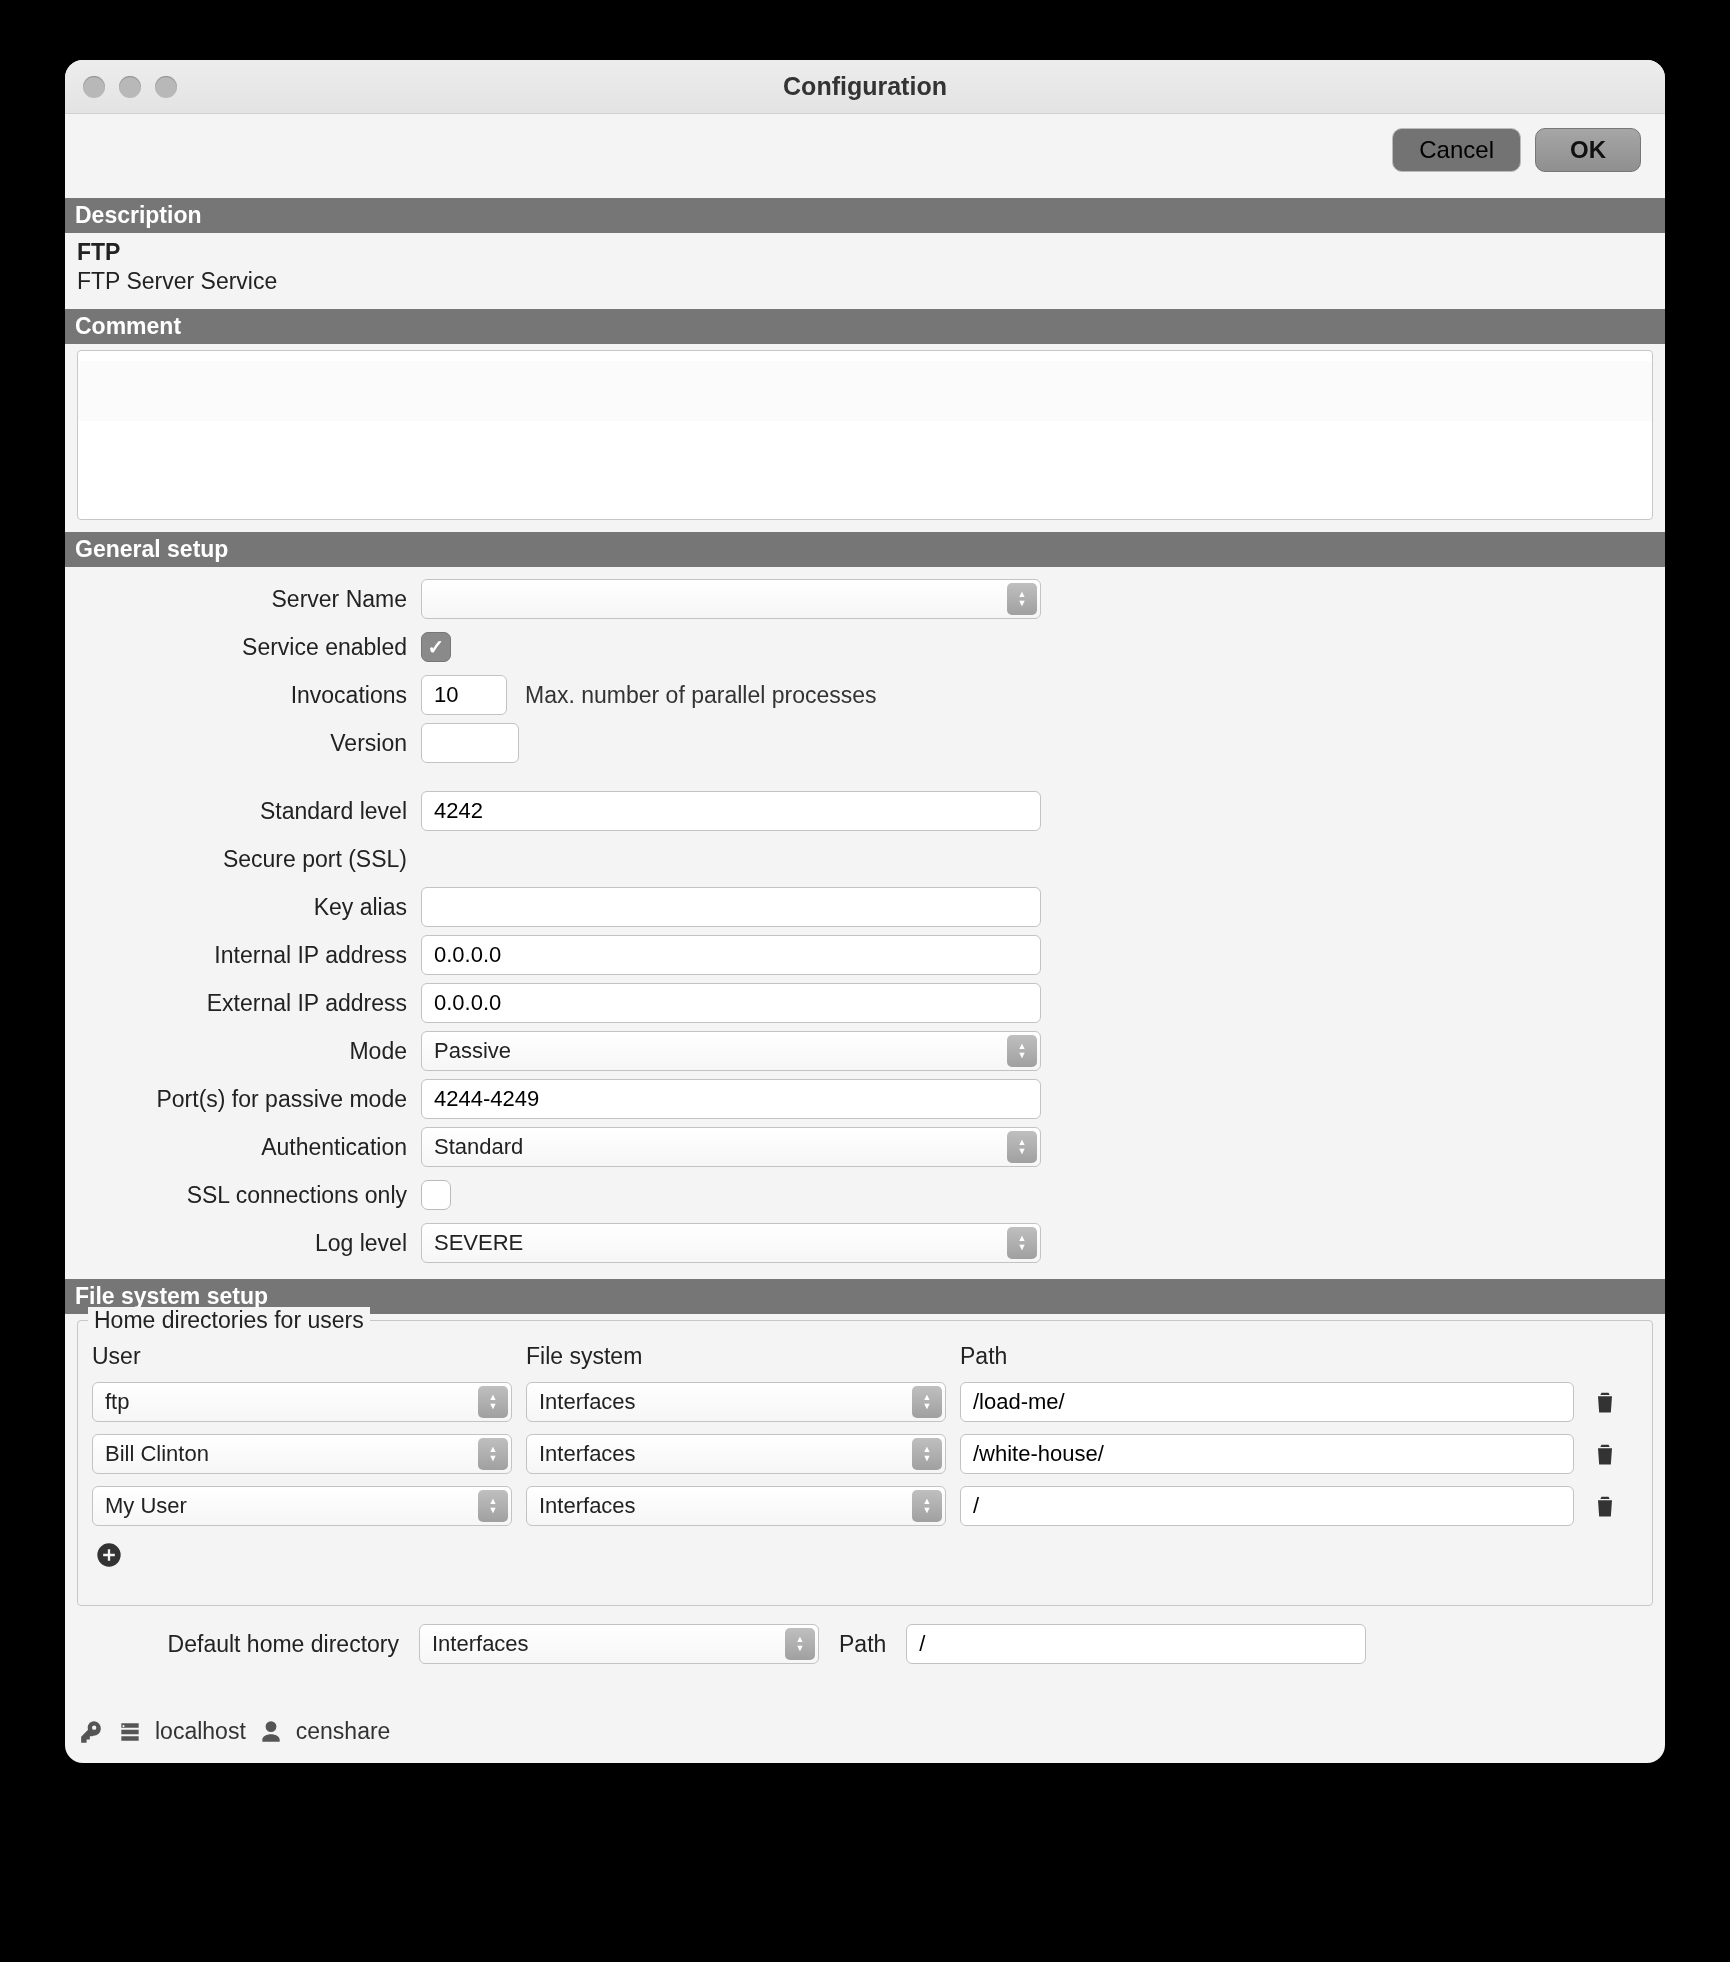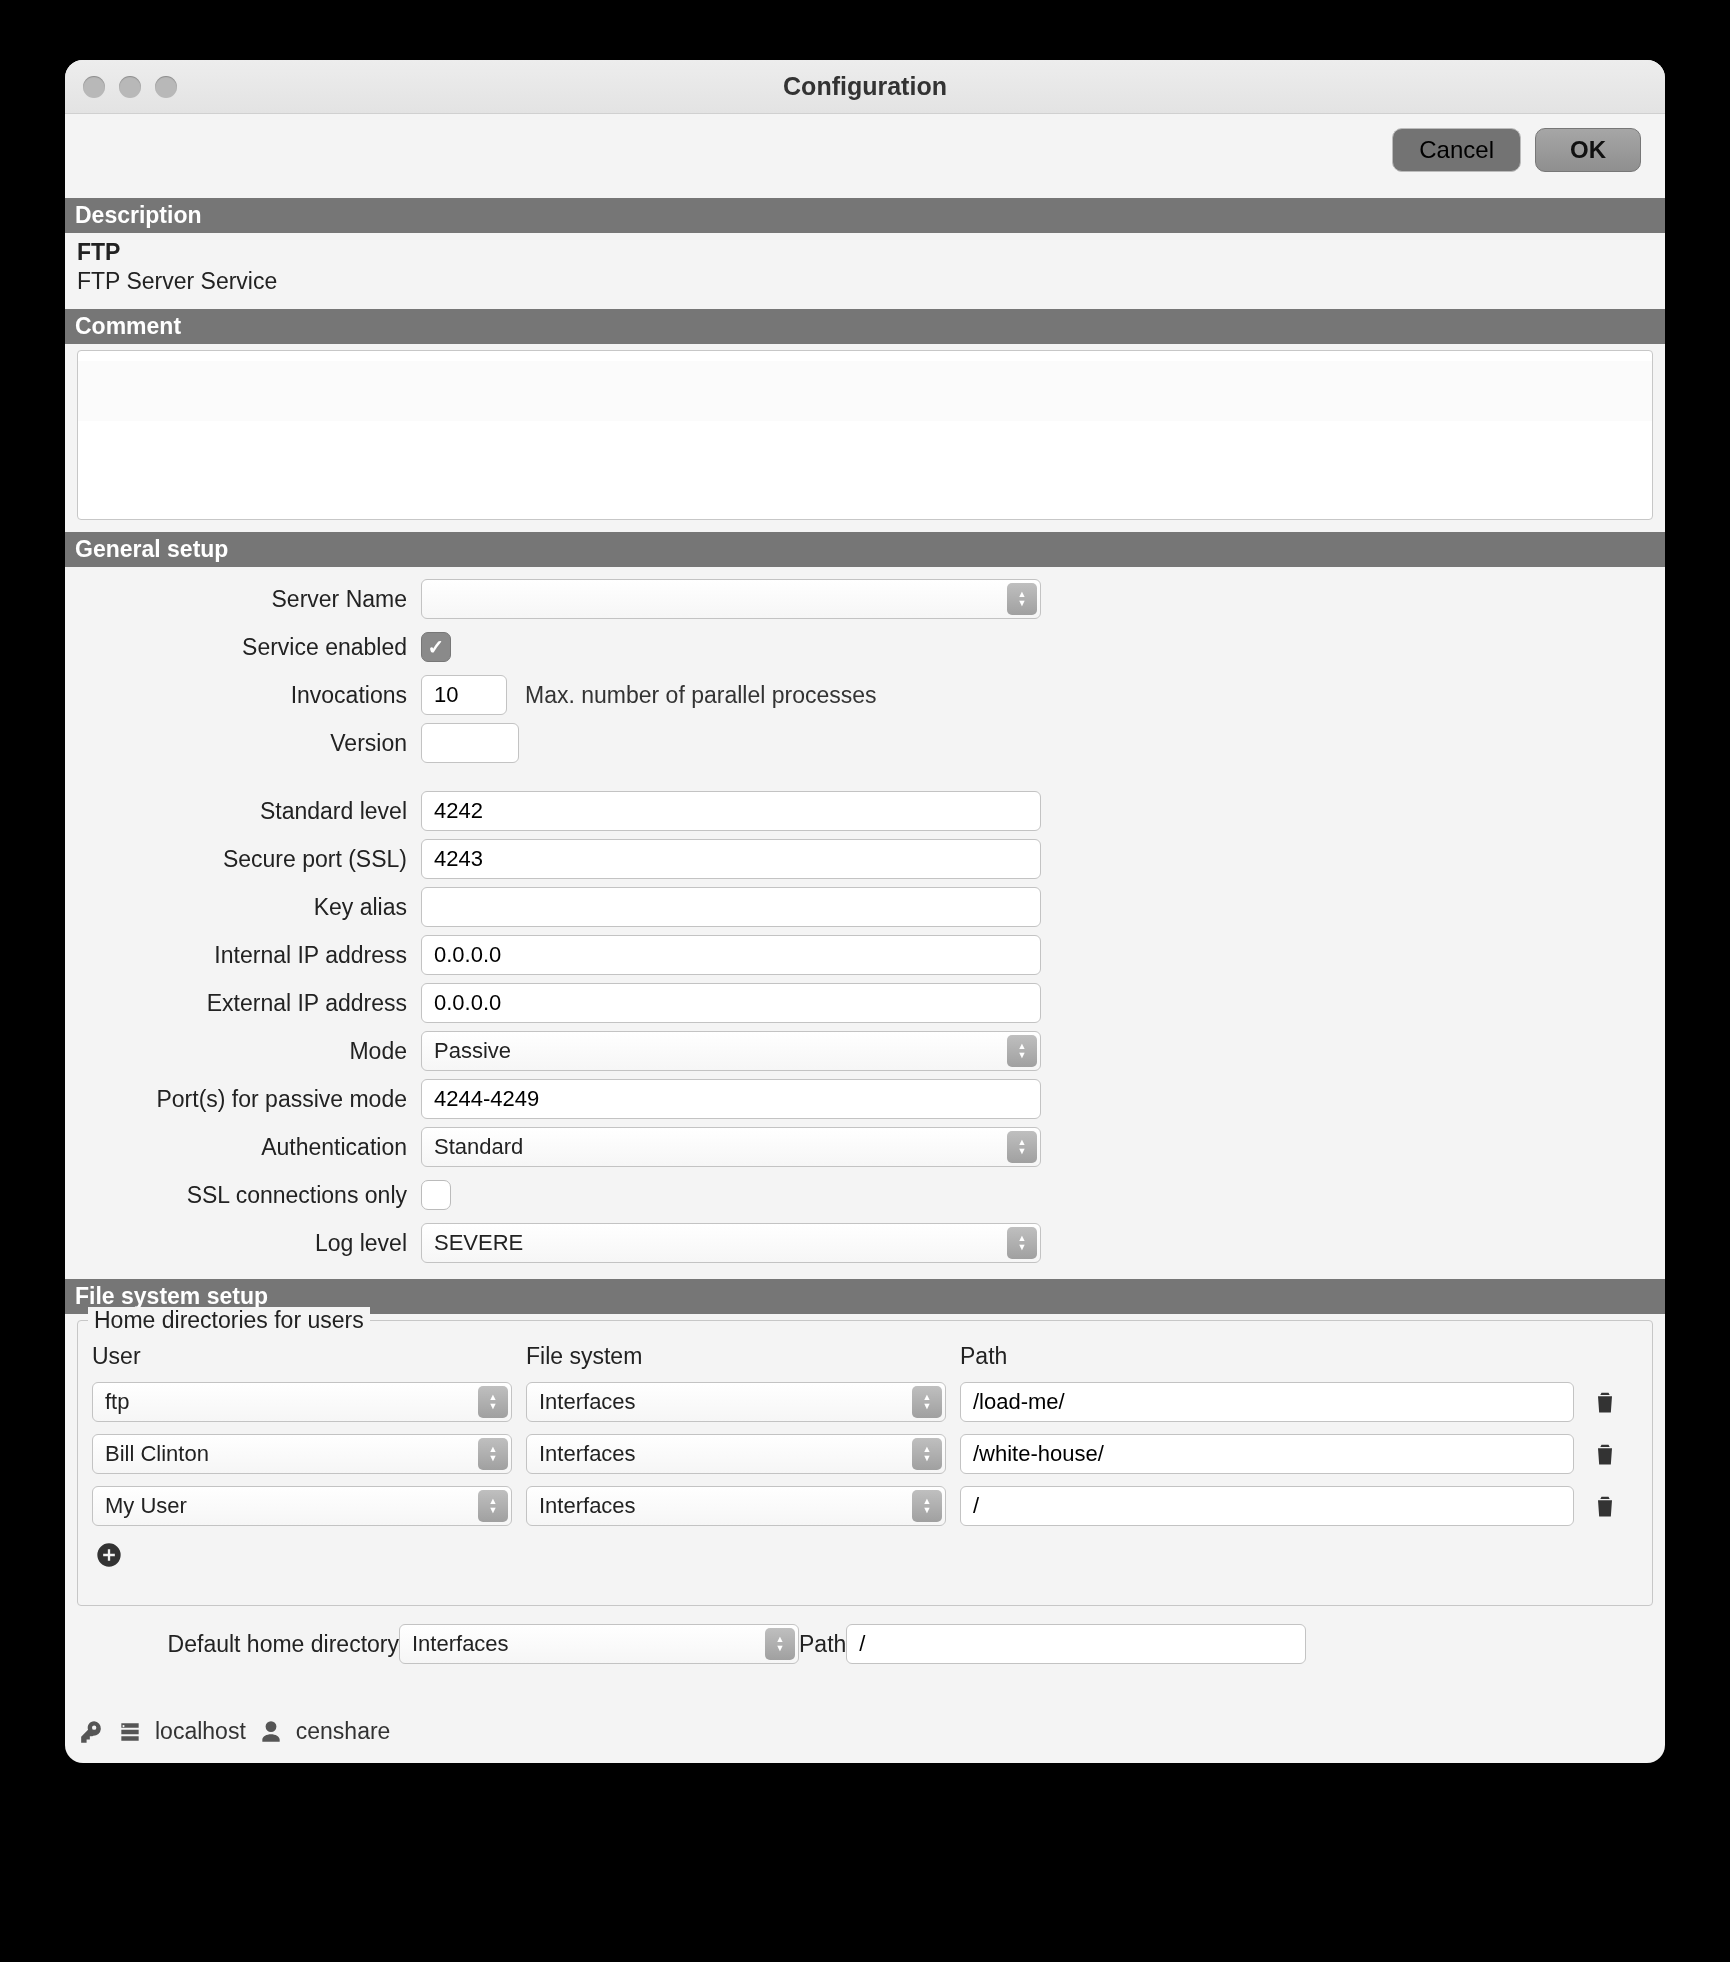--- a/index.html
+++ b/index.html
@@ -276,7 +276,6 @@
     </div>
     <div class="row">
       <div class="label">Secure port (SSL)</div>
-      <input class="input" value="4243" style="">
     </div>
     <div class="row">
       <div class="label">Key alias</div>

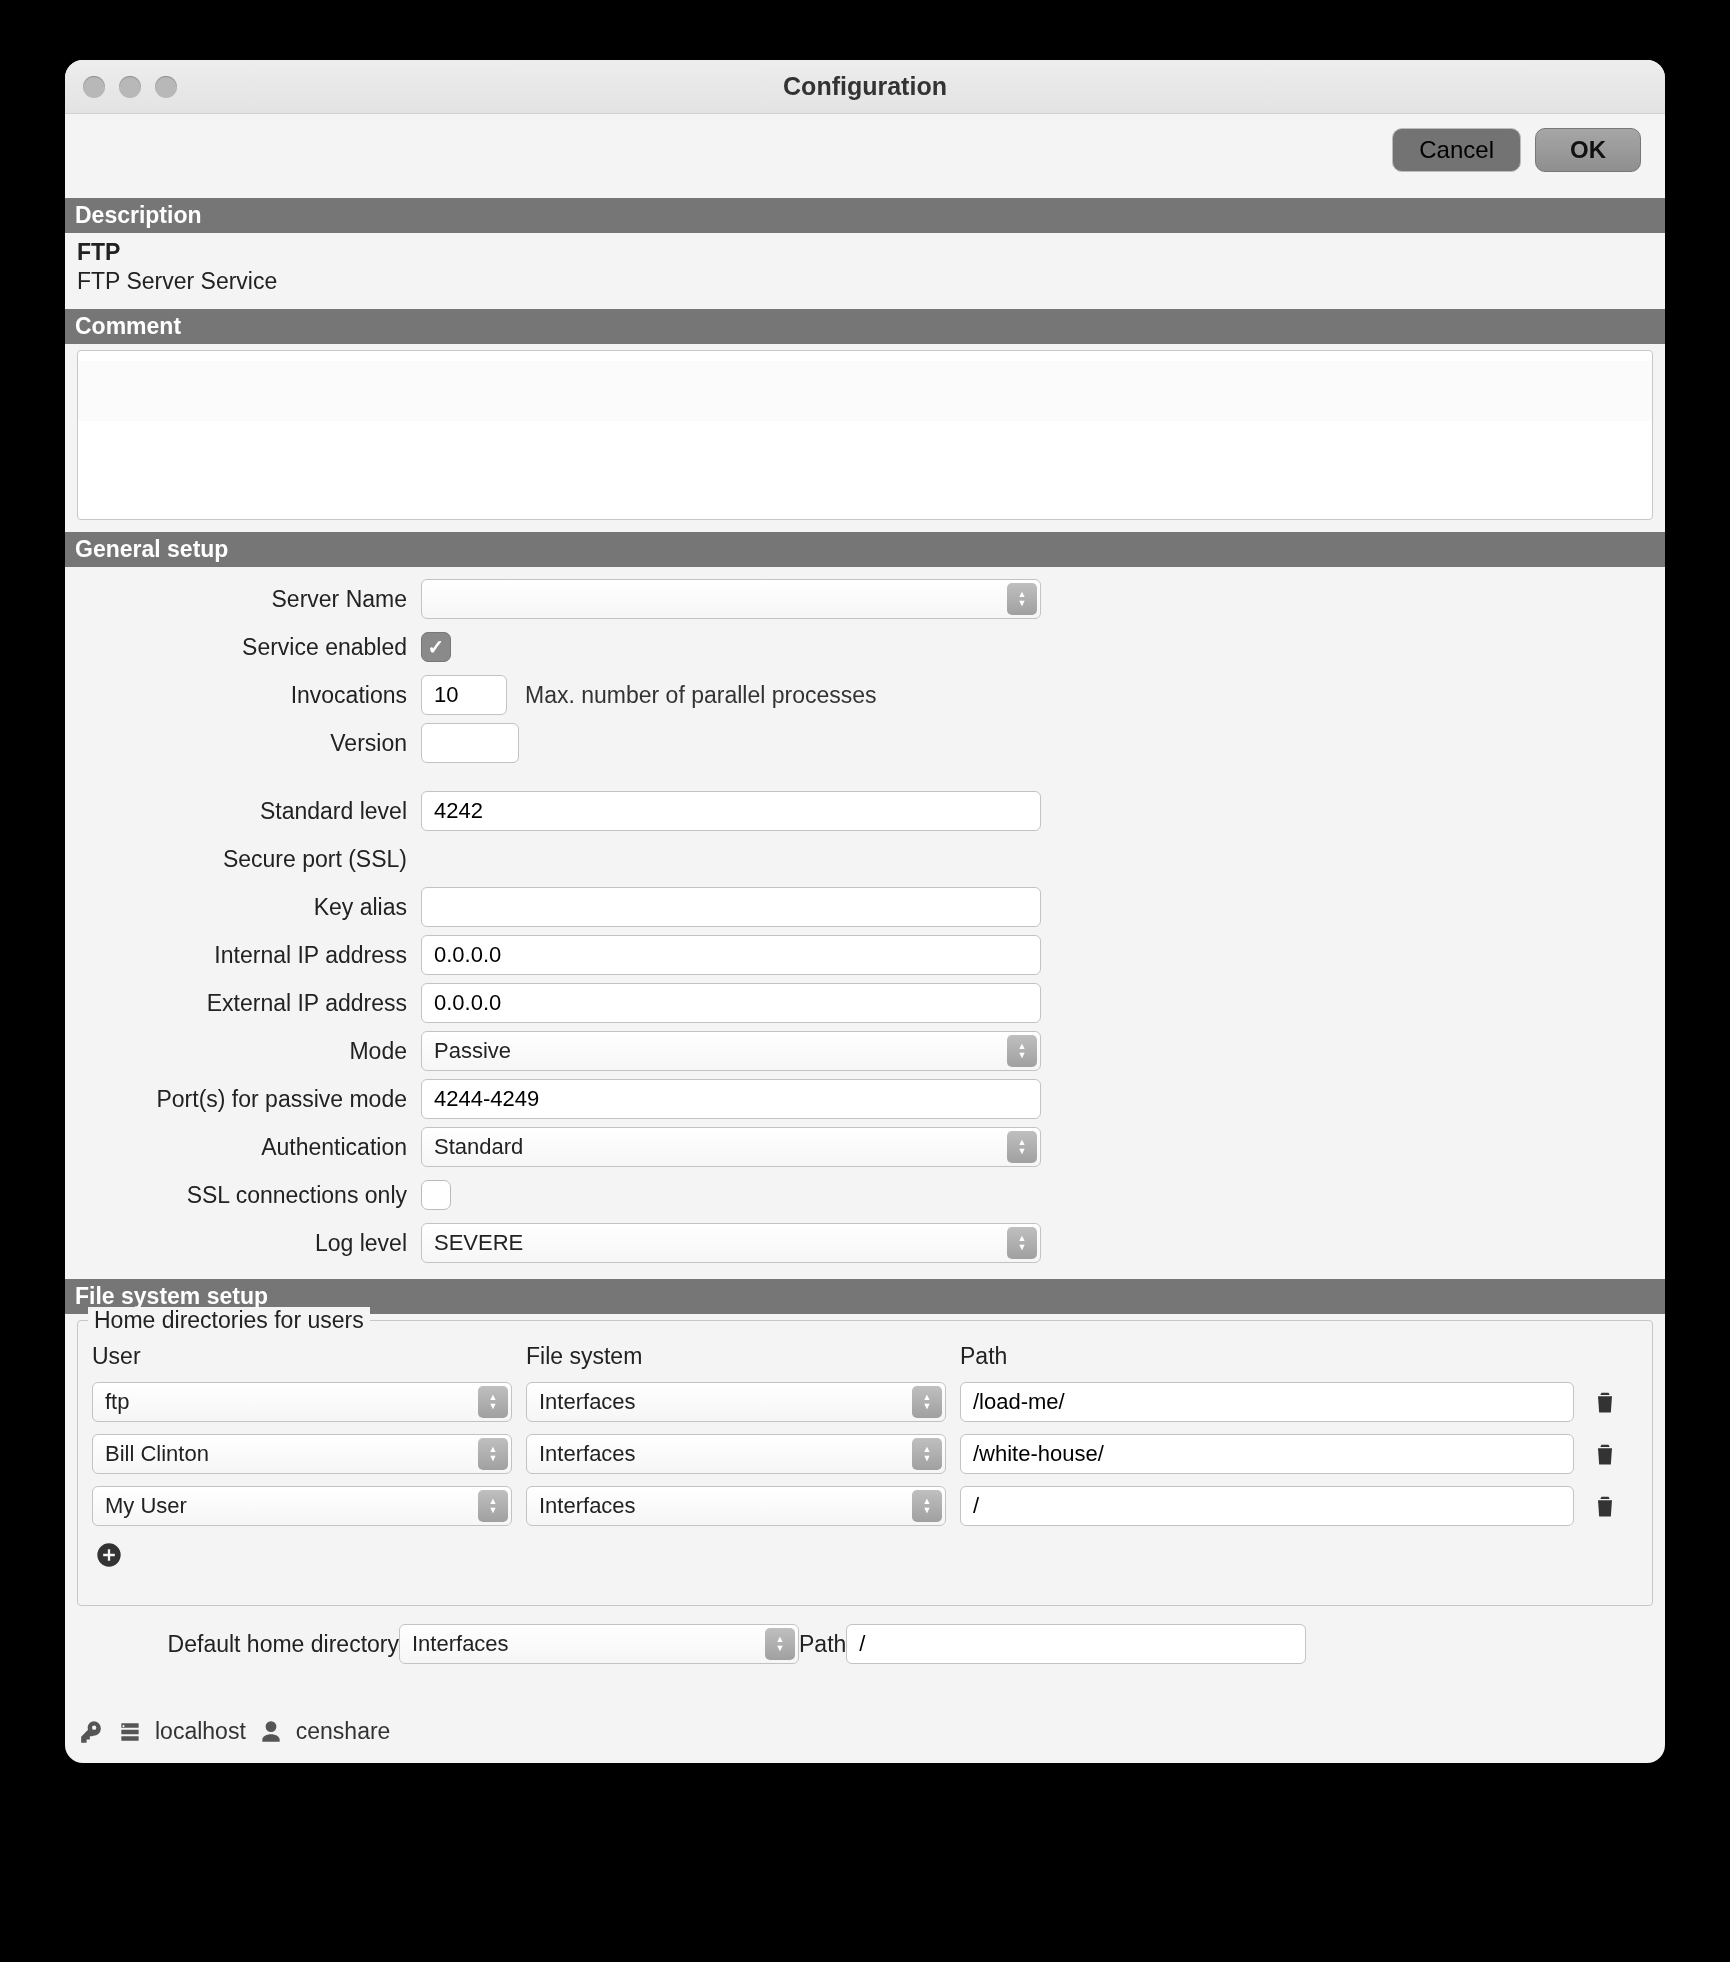--- a/index.html
+++ b/index.html
@@ -198,6 +198,7 @@
   .default-row {
     display: flex;
     align-items: center;
+    gap: 20px;
     padding: 18px 12px 10px;
   }
   .default-row .lbl { font-size: 23px; width: 310px; text-align: right; }

